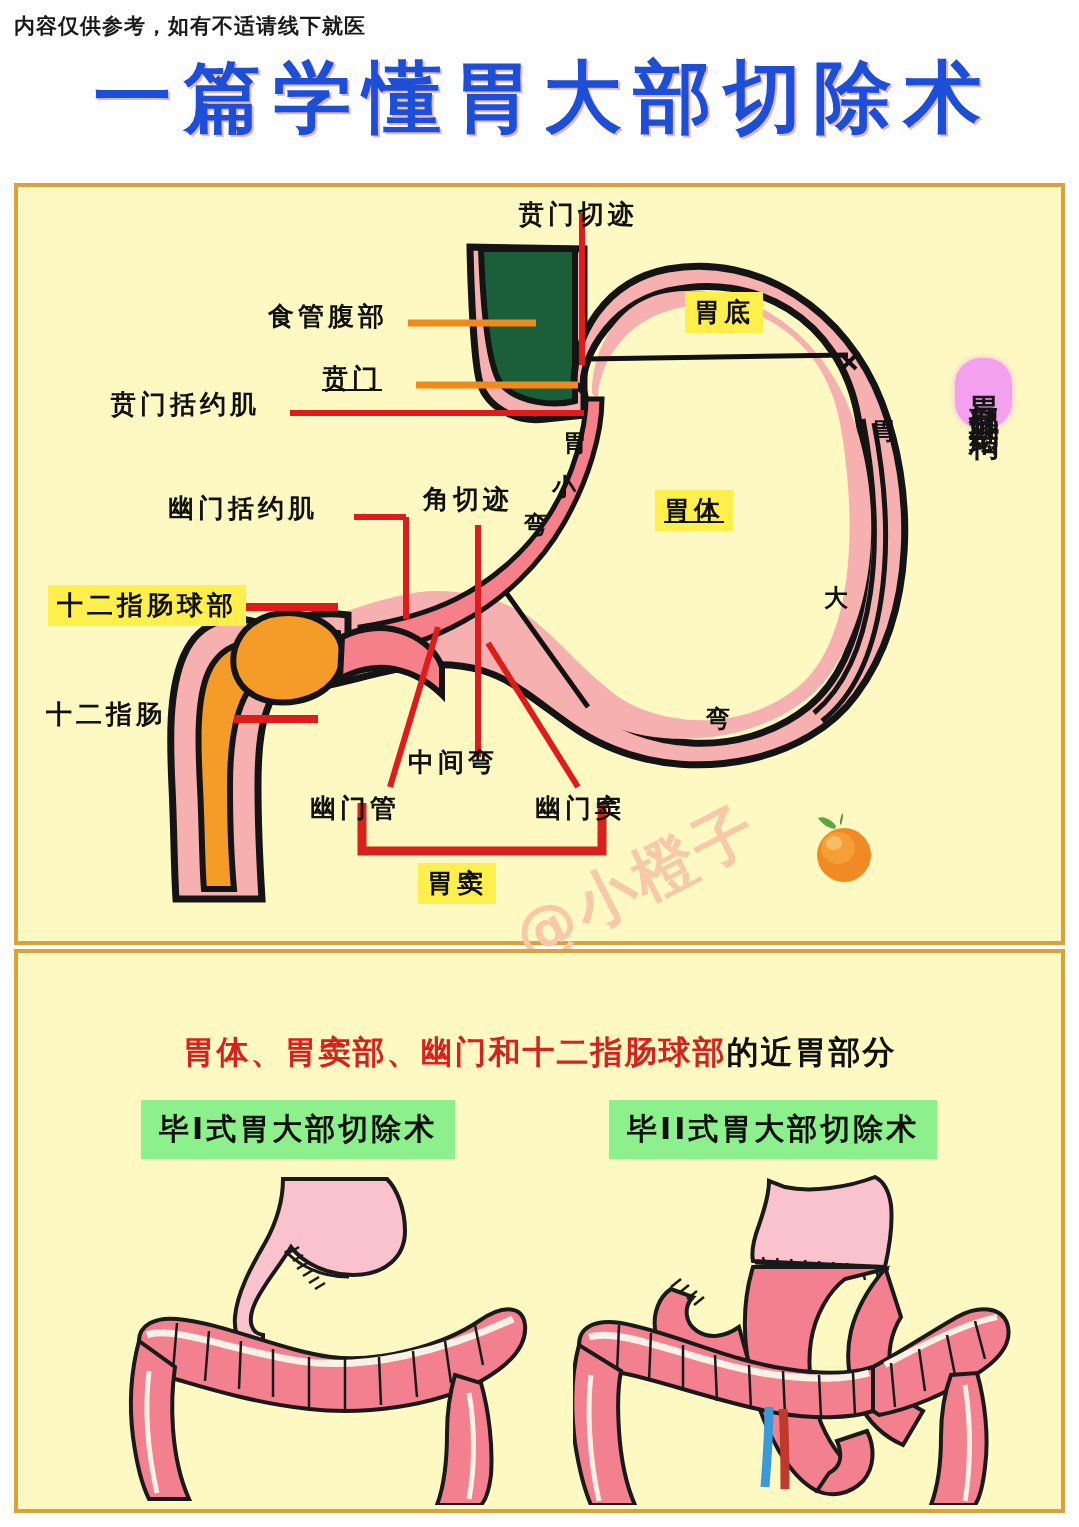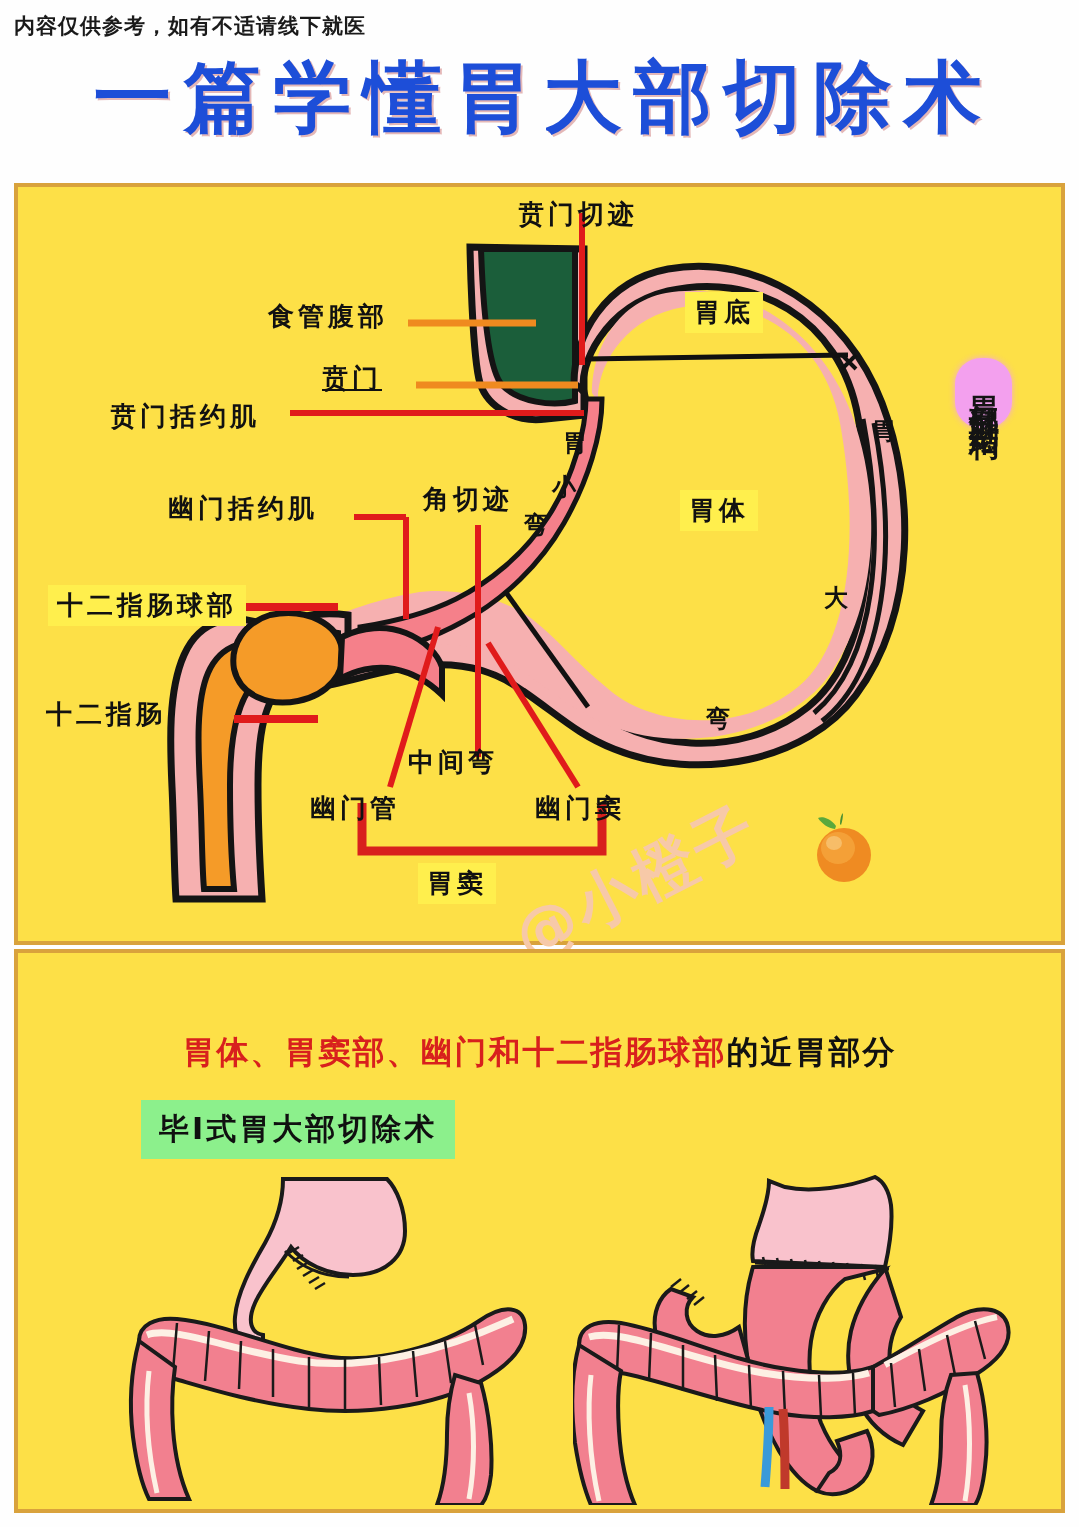--- a/index.html
+++ b/index.html
@@ -25,7 +25,7 @@
 
   
   .frame{
-    position:absolute;border:4px solid #d9a23c;background:#fde047;
+    position:absolute;border:4px solid #d9a23c;background:#fef9c3;
     box-sizing:border-box;
   }
   #anatomy-frame{left:14px;top:183px;width:1051px;height:762px;}

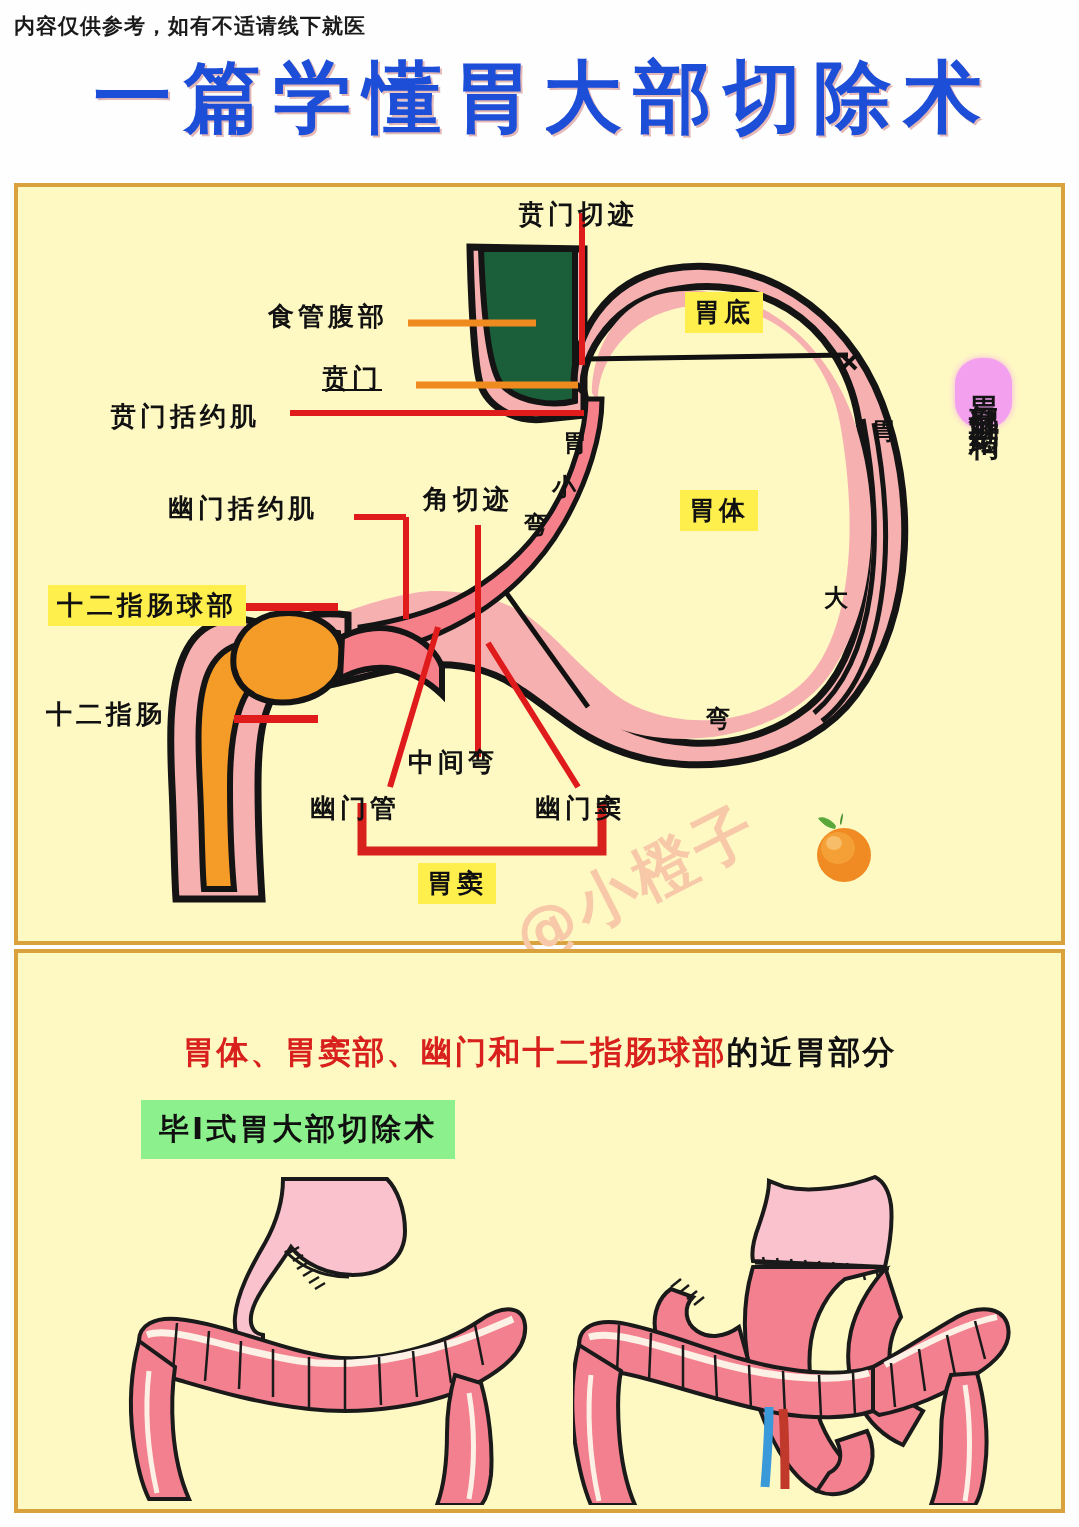--- a/index.html
+++ b/index.html
@@ -226,7 +226,7 @@
 
   <span class="lbl s26" style="left:304px;top:174px;text-decoration:underline;">贲门</span>
 
-  <span class="lbl s26" style="left:92px;top:200px;margin-top:12px;">贲门括约肌</span>
+  <span class="lbl s26" style="left:92px;top:200px;">贲门括约肌</span>
 
   <span class="lbl s26" style="left:150px;top:304px;">幽门括约肌</span>
 

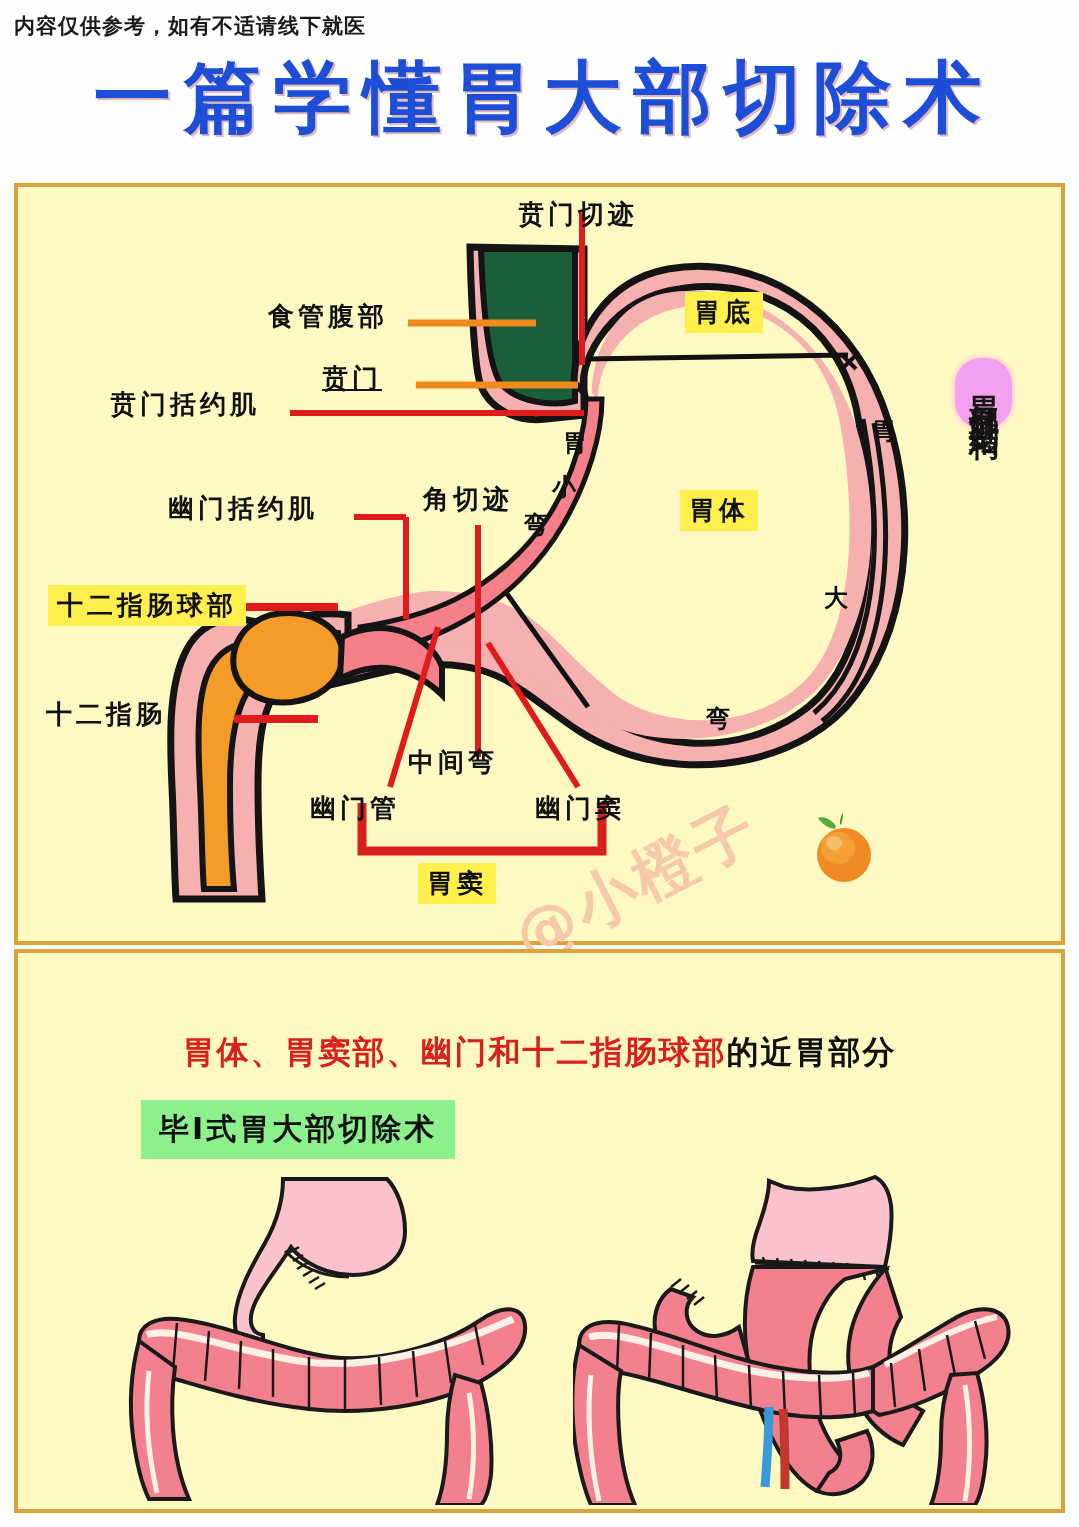--- a/index.html
+++ b/index.html
@@ -238,7 +238,7 @@
 
   <span class="lbl s26 hl" style="left:667px;top:105px;">胃底</span>
 
-  <span class="lbl s26 hl" style="left:662px;top:303px;">胃体</span>
+  <span class="lbl s26 hl" style="left:637px;top:303px;text-decoration:underline;">胃体</span>
 
   <span class="lbl s24" style="left:854px;top:228px;">胃</span>
 

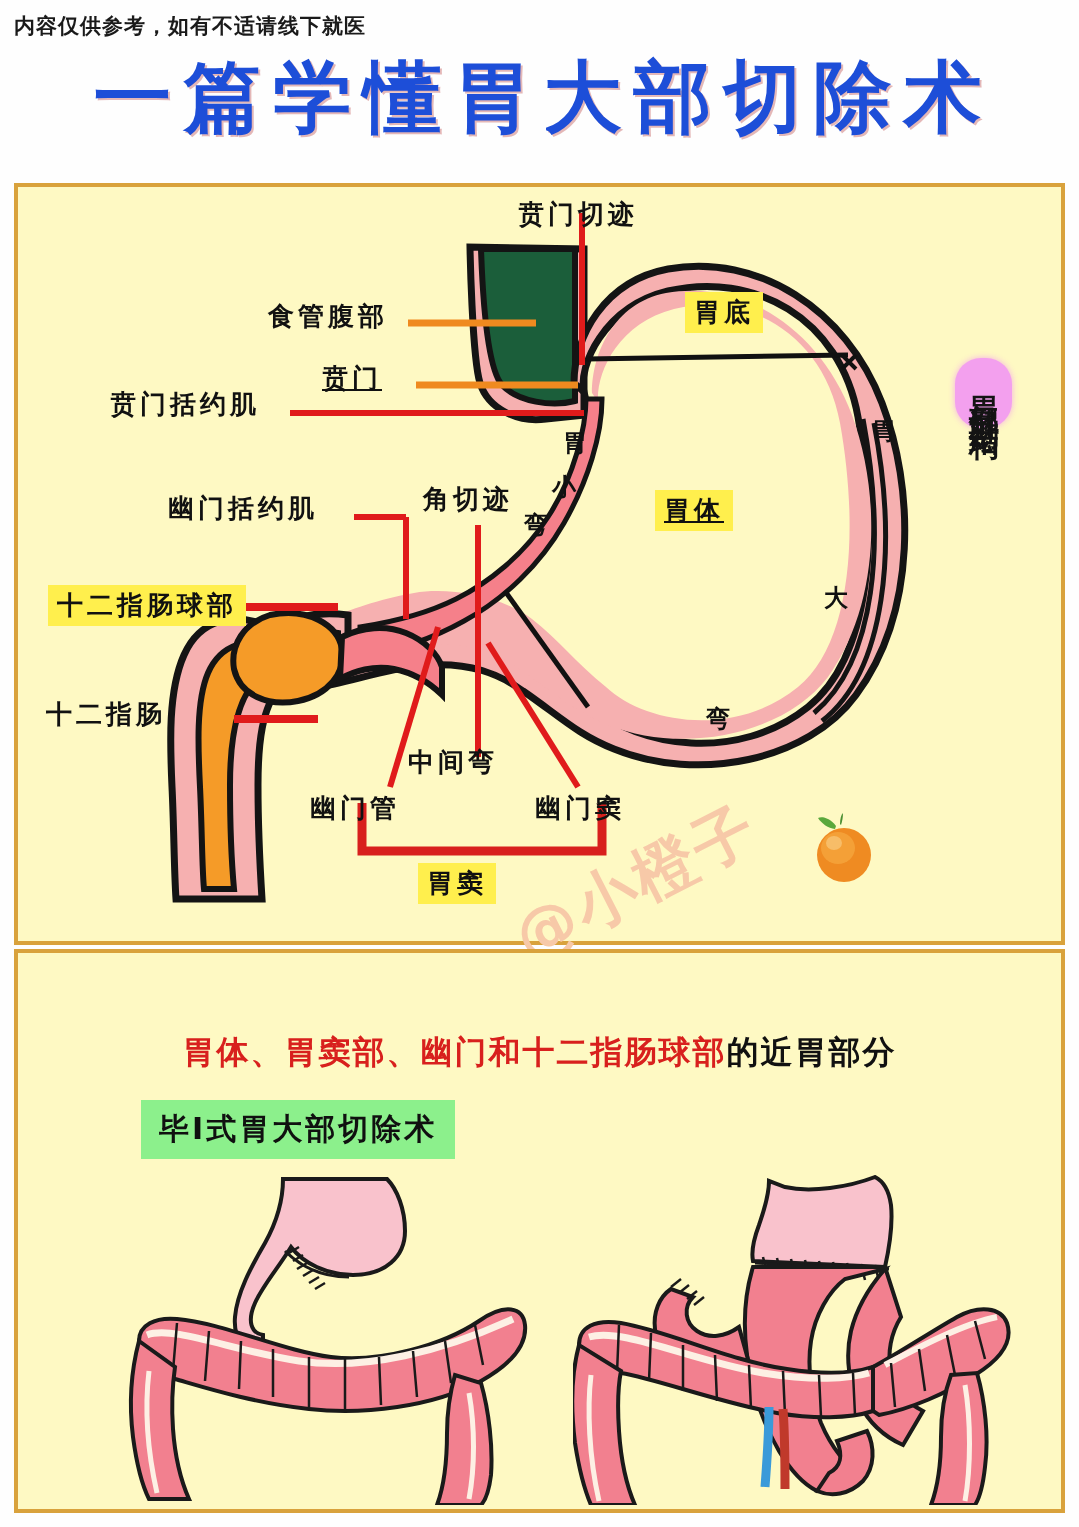--- a/index.html
+++ b/index.html
@@ -278,6 +278,7 @@
 
   <div class="green-head" id="head-billroth1">毕I式胃大部切除术</div>
 
+  <div class="green-head" id="head-billroth2">毕II式胃大部切除术</div>
 
   <svg class="proc-svg" id="billroth1-svg" viewBox="0 0 440 330">
 

